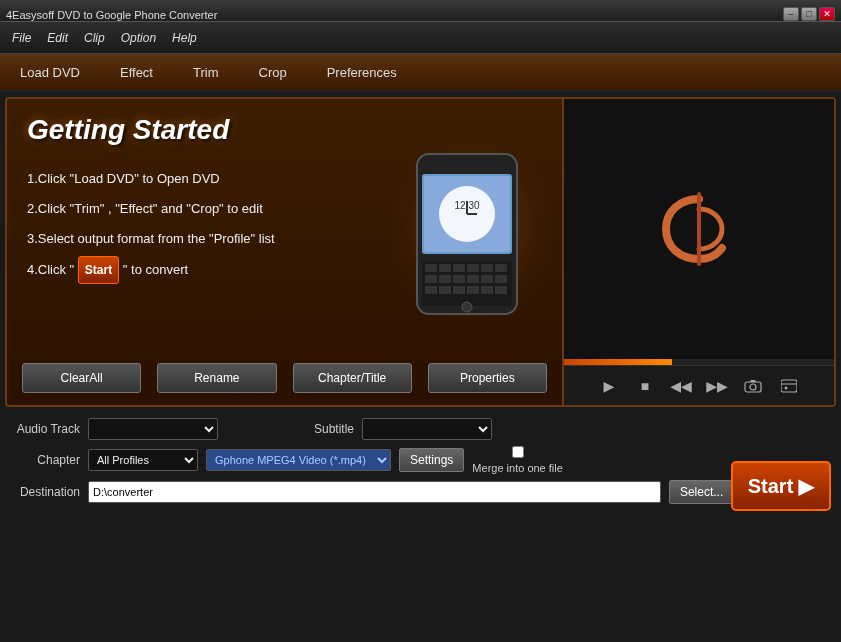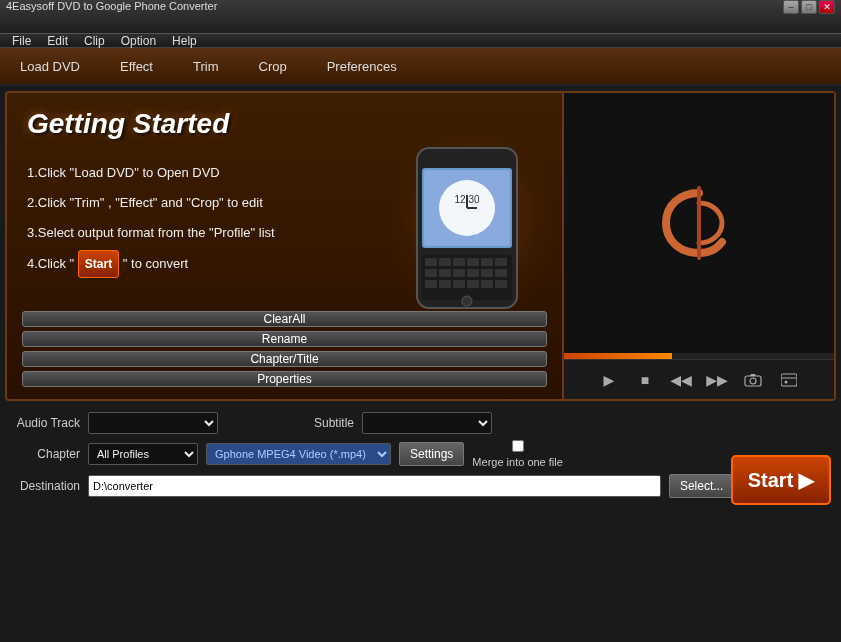--- a/index.html
+++ b/index.html
@@ -16,9 +16,9 @@
     
     .title-bar {
       background: linear-gradient(to bottom, #3a3a3a, #1e1e1e);
-      height: 34px;
-      display: flex;
-      align-items: flex-start;
+      height: 22px;
+      display: flex;
+      align-items: flex-end;
       justify-content: space-between;
       padding: 0 6px;
       border-bottom: 1px solid #555;

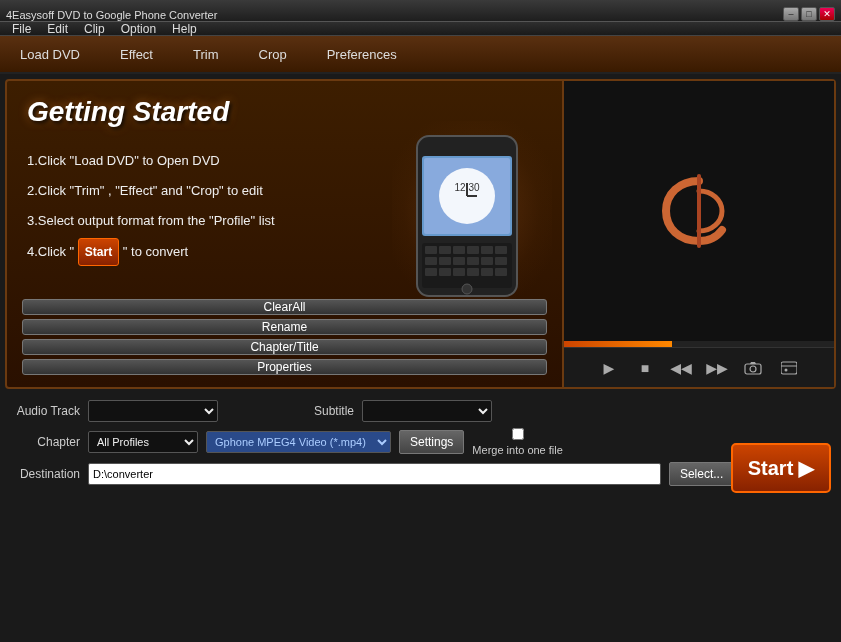--- a/index.html
+++ b/index.html
@@ -49,11 +49,12 @@
     
     .menu-bar {
       background: linear-gradient(to bottom, #2e2e2e, #1a1a1a);
-      height: 14px;
+      height: 32px;
       display: flex;
       align-items: center;
       padding: 0 4px;
       border-bottom: 1px solid #444;
+      font-style: italic;
     }
     .menu-item {
       padding: 2px 8px;

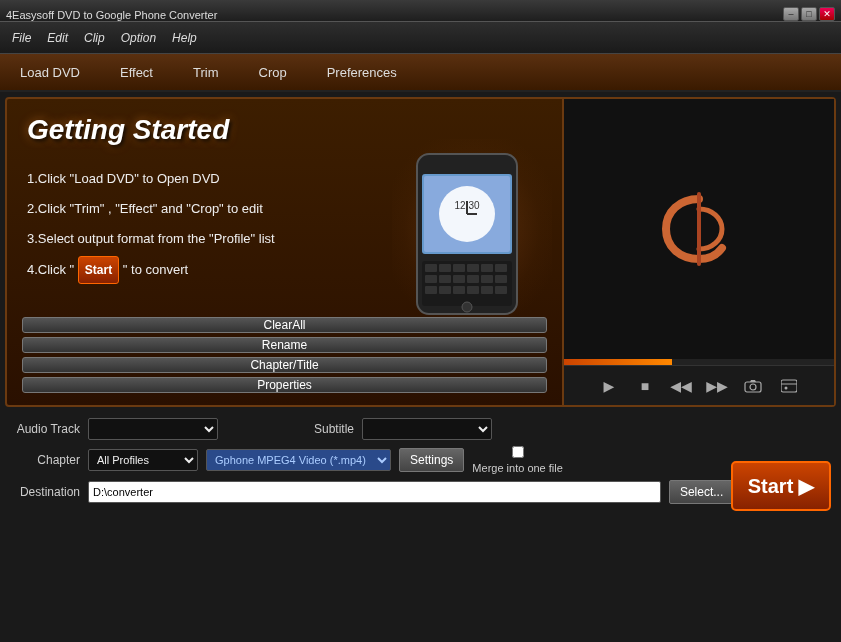--- a/index.html
+++ b/index.html
@@ -151,8 +151,7 @@
       left: 15px;
       right: 15px;
       display: flex;
-      gap: 4px;
-      flex-direction: column;
+      gap: 16px;
     }
     .panel-btn {
       flex: 1;

